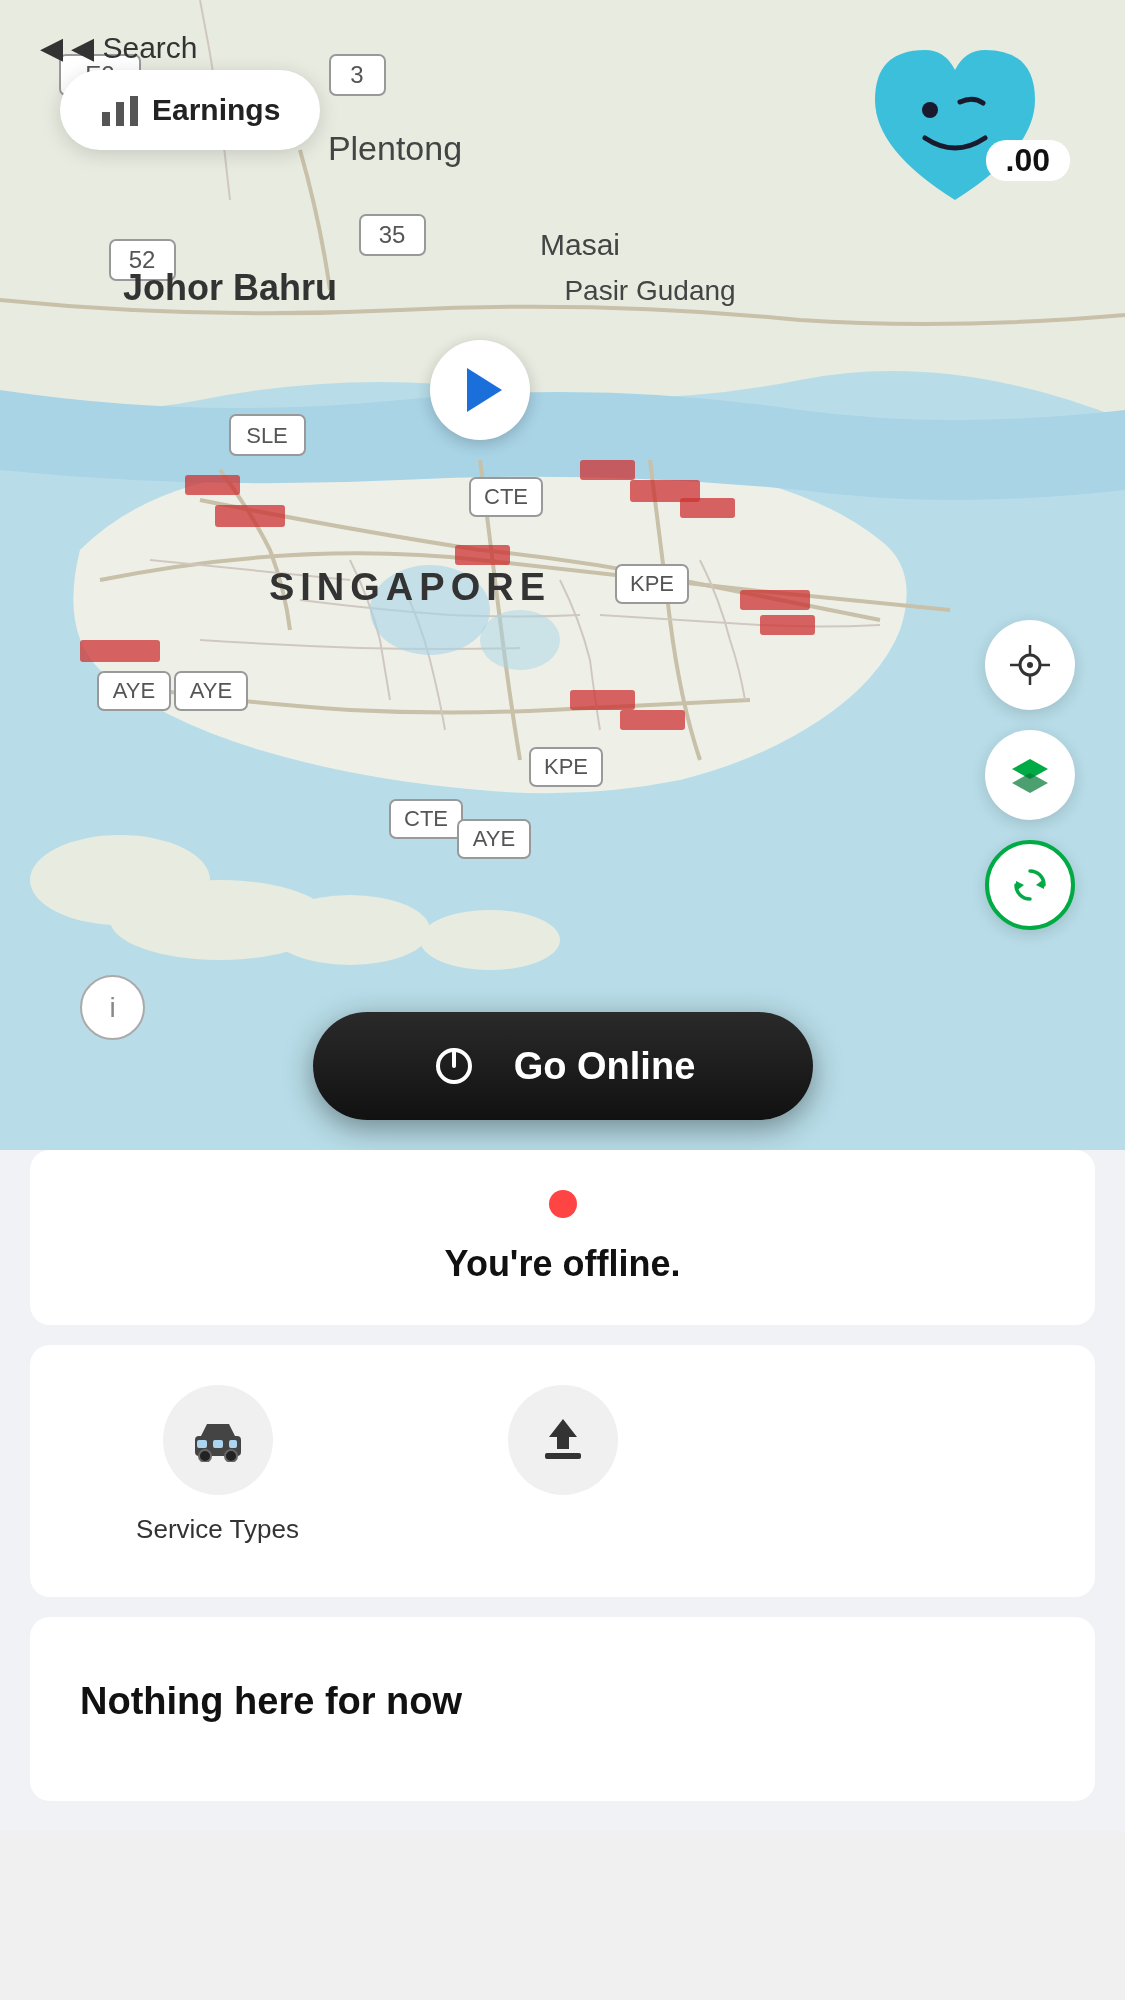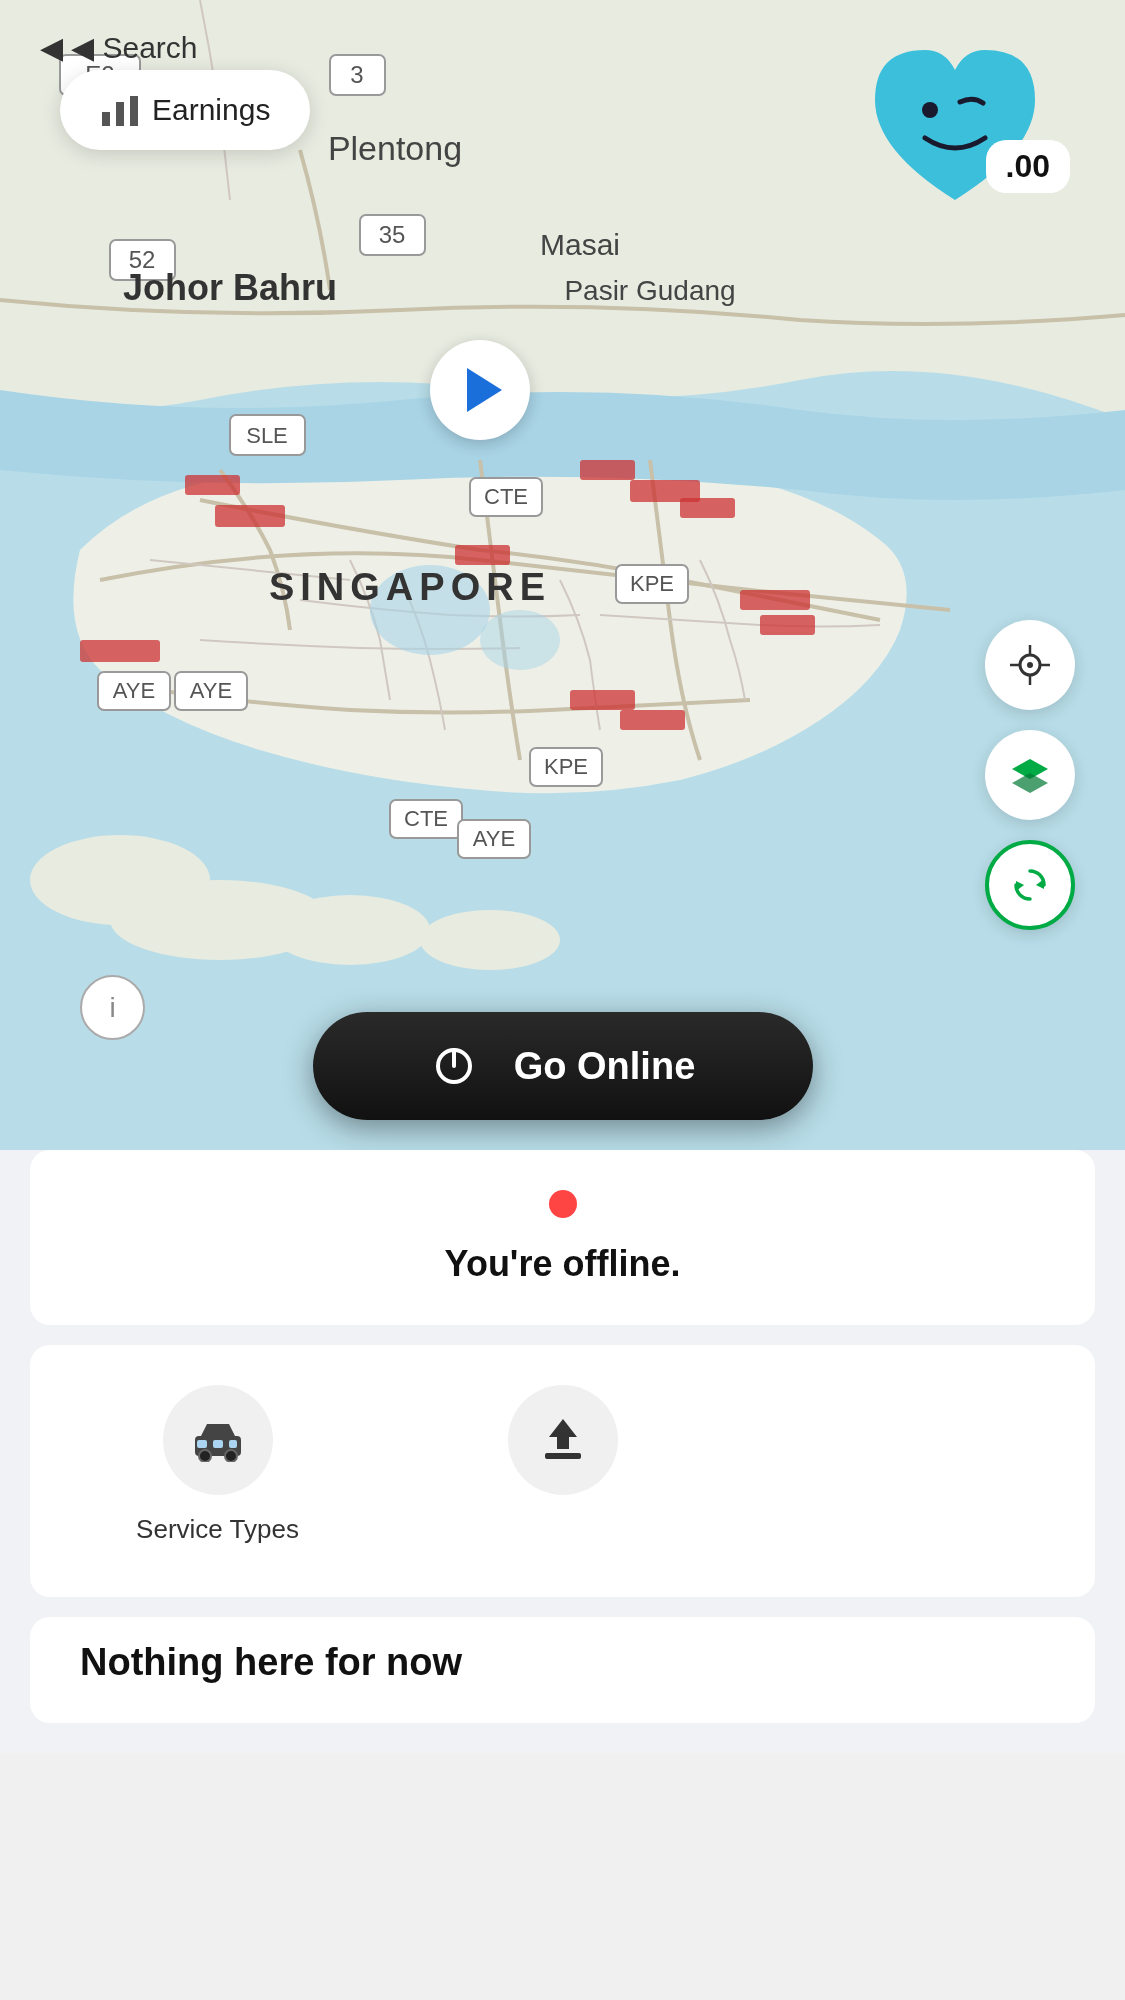--- a/index.html
+++ b/index.html
@@ -55,7 +55,7 @@
       align-items: center;
       gap: 12px;
       font-size: 30px;
-      font-weight: 400;
+      font-weight: 700;
       color: #222;
       box-shadow: 0 4px 20px rgba(0,0,0,0.15);
       cursor: pointer;

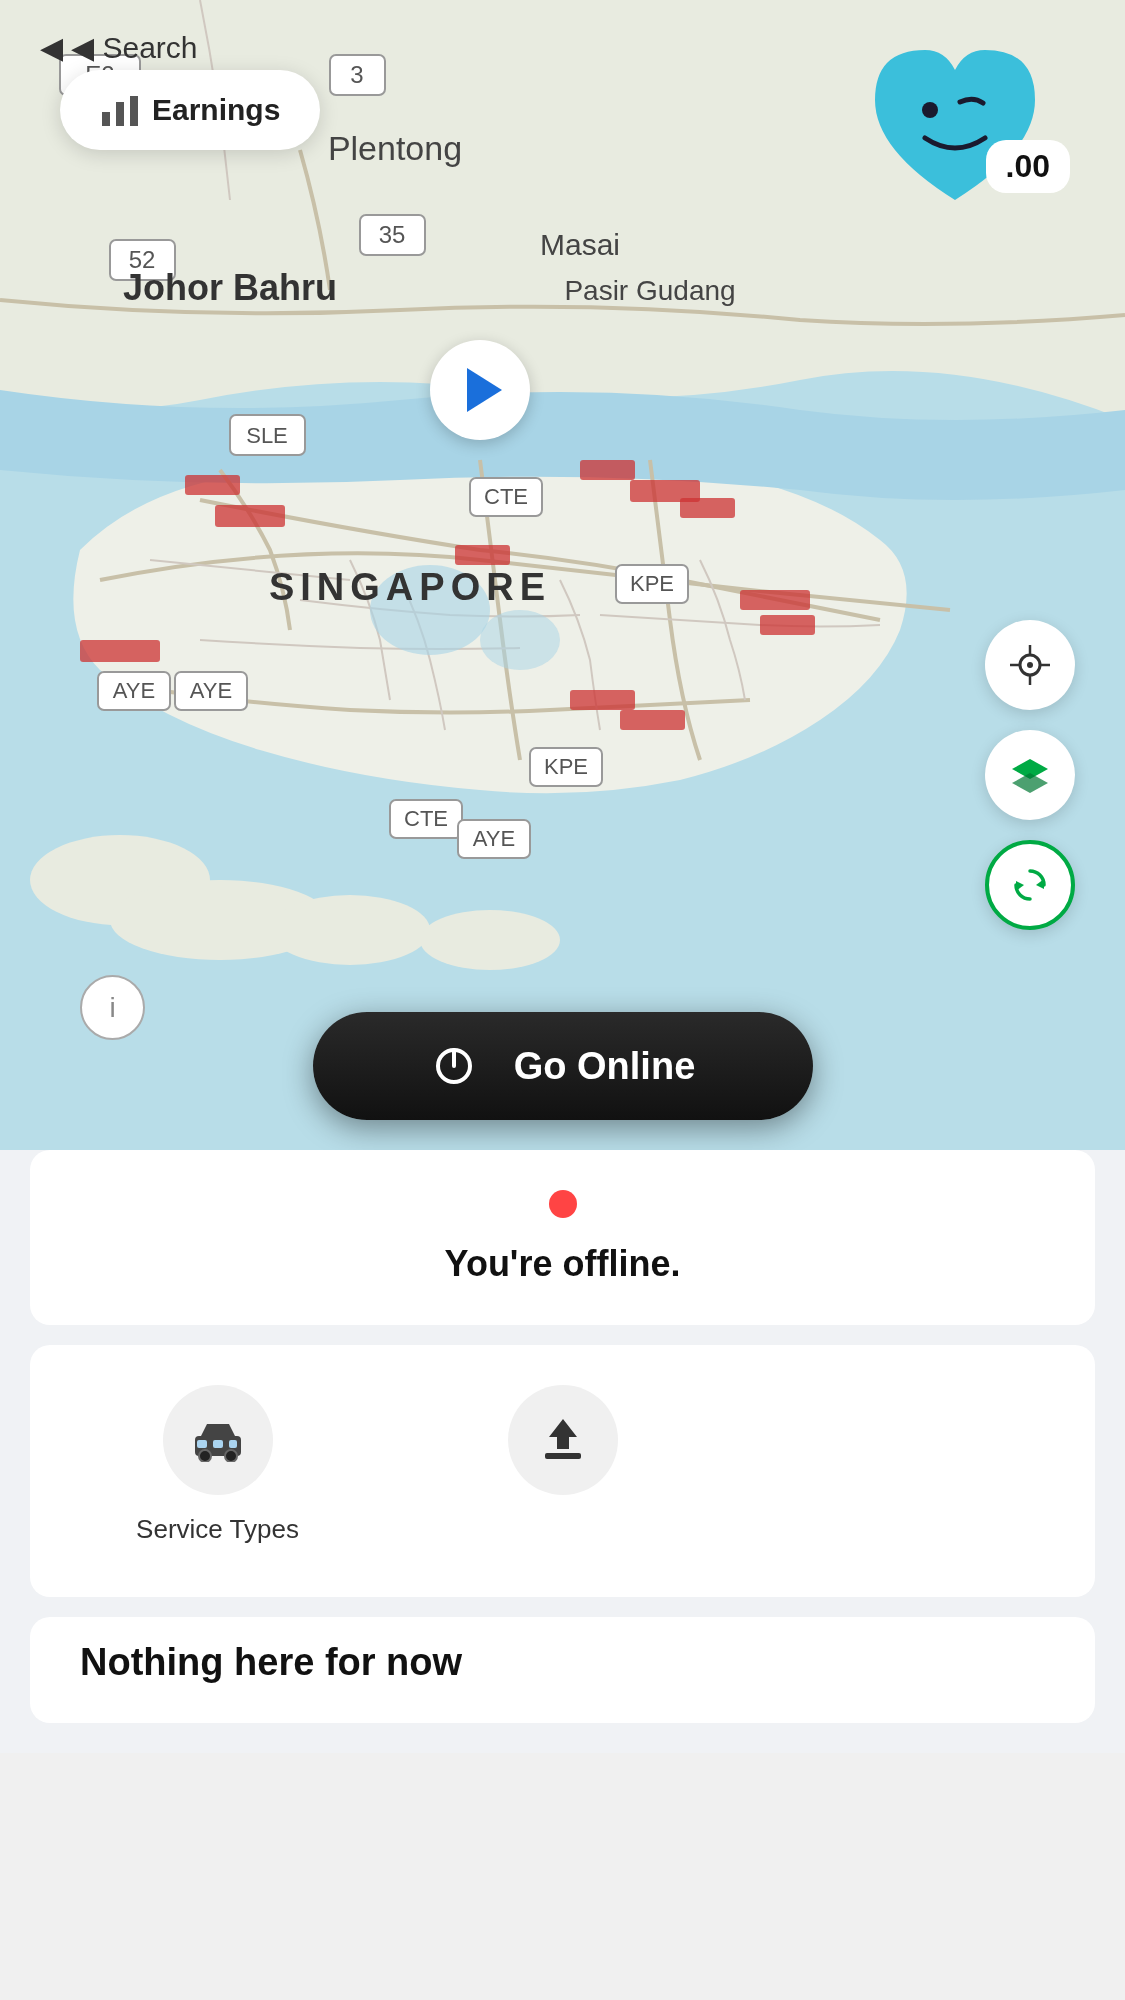--- a/index.html
+++ b/index.html
@@ -251,7 +251,7 @@
       right: 55px;
       background: white;
       border-radius: 20px;
-      padding: 8px 20px;
+      padding: 2px 20px;
       font-size: 32px;
       font-weight: 700;
       color: #111;

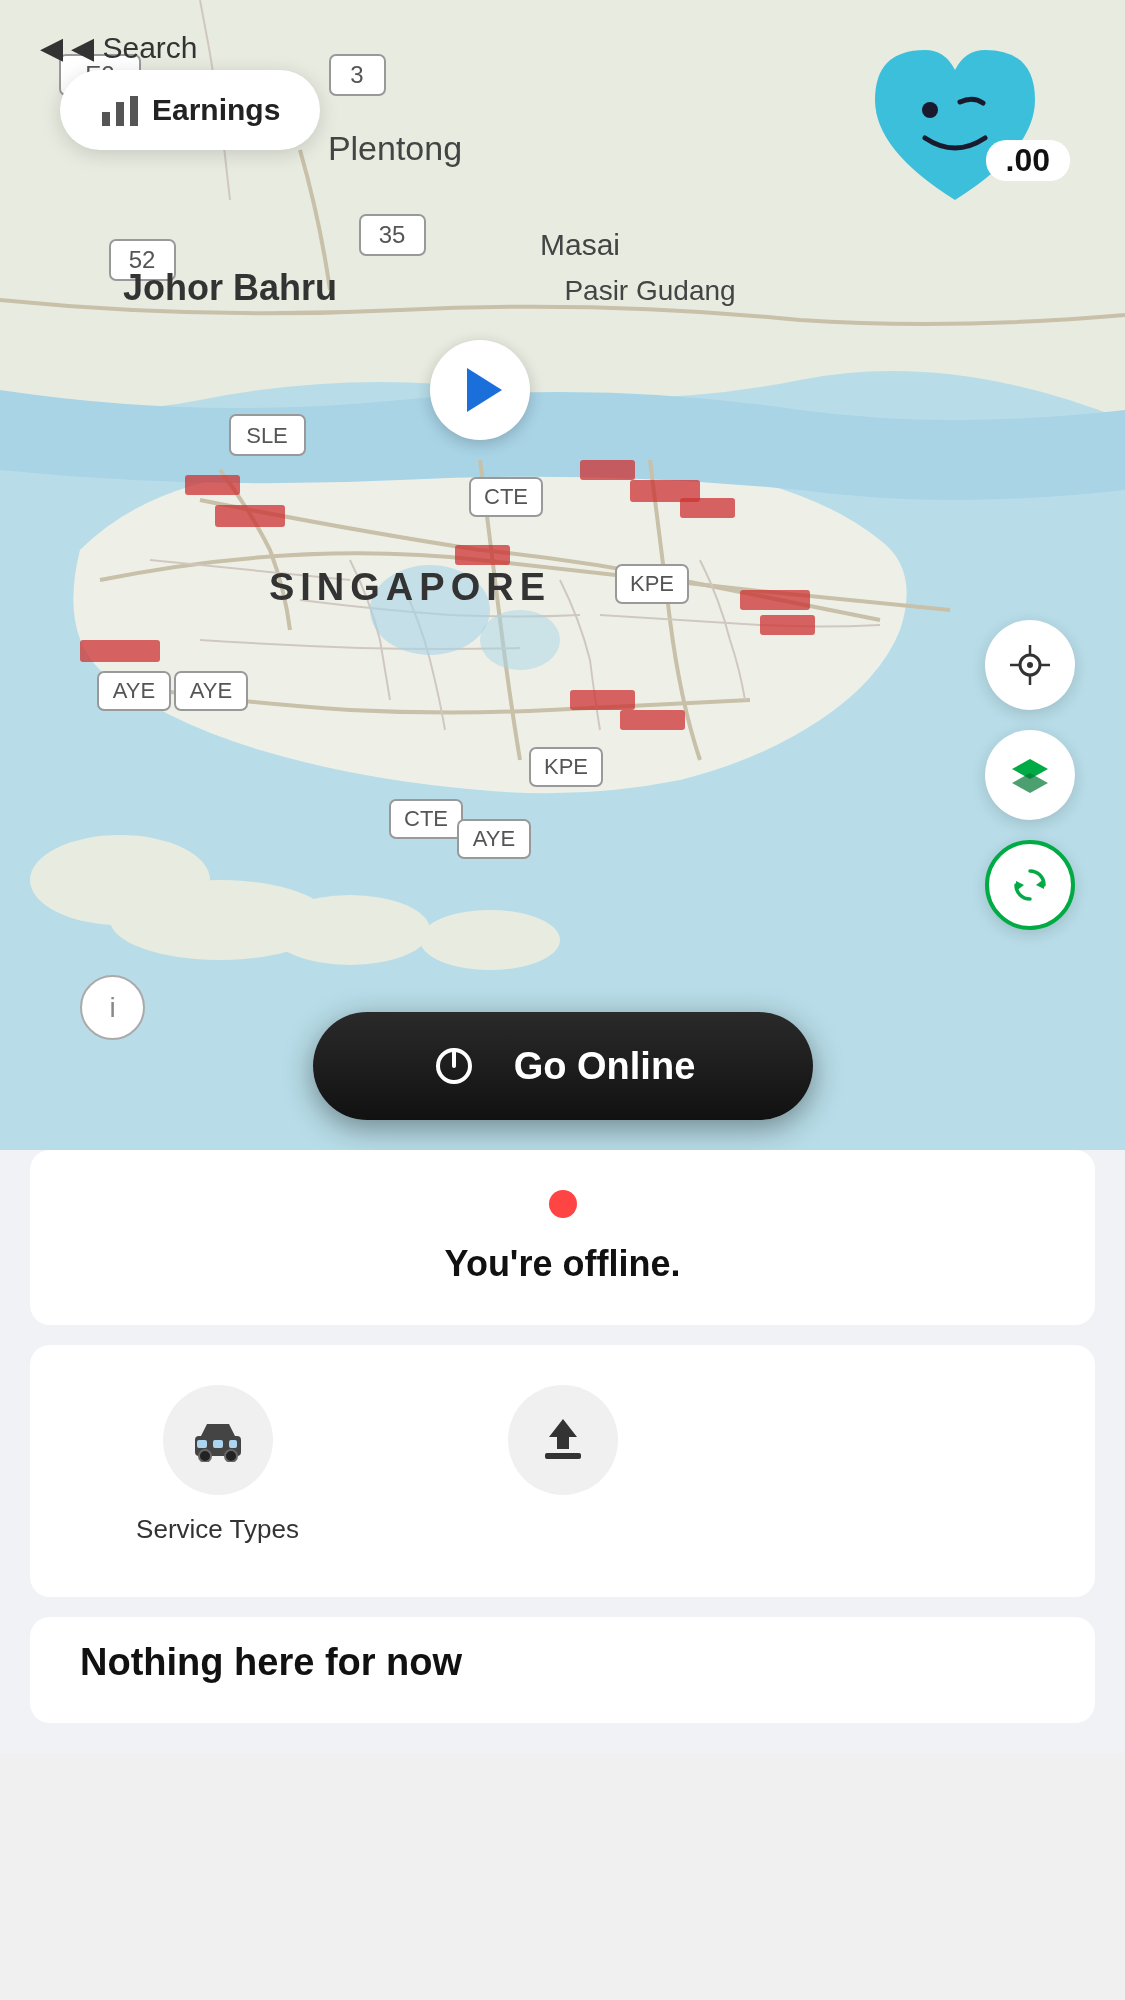--- a/index.html
+++ b/index.html
@@ -234,7 +234,7 @@
     .nothing-card {
       background: white;
       border-radius: 20px;
-      padding: 24px 50px;
+      padding: 63px 50px;
     }
 
     .nothing-title {

